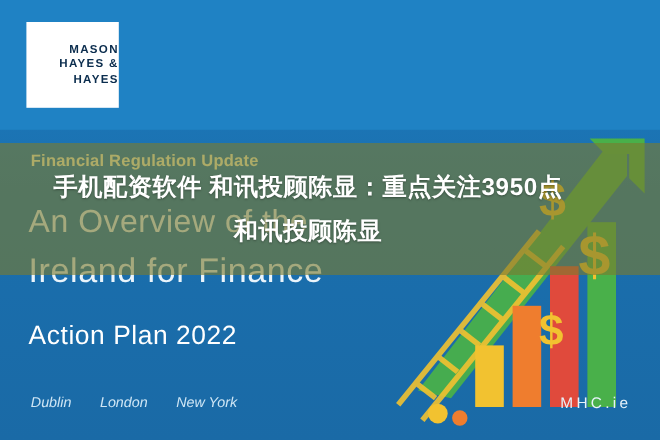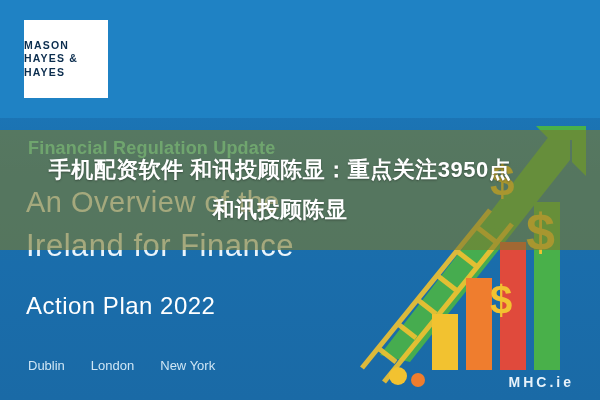--- a/index.html
+++ b/index.html
@@ -37,7 +37,7 @@
     background: #ffffff;
     display: flex;
     flex-direction: column;
-    align-items: flex-start;
+    align-items: flex-end;
     justify-content: center;
     line-height: 1.25;
   }

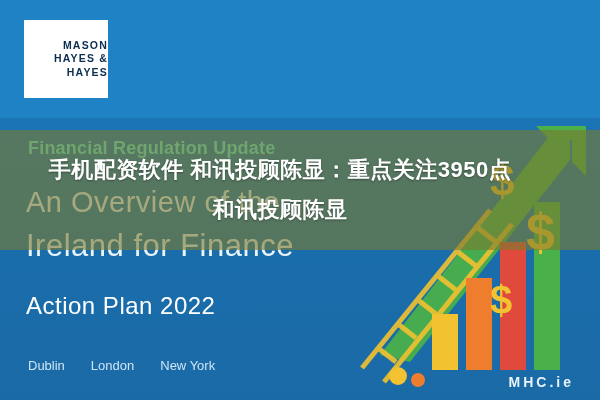--- a/index.html
+++ b/index.html
@@ -52,8 +52,8 @@
   .eyebrow {
     position: absolute;
     left: 28px; top: 138px;
-    font-size: 18px;
-    color: #5eead4;
+    font-size: 15px;
+    color: #fef9c3;
     font-weight: 700;
     letter-spacing: 0.2px;
   }

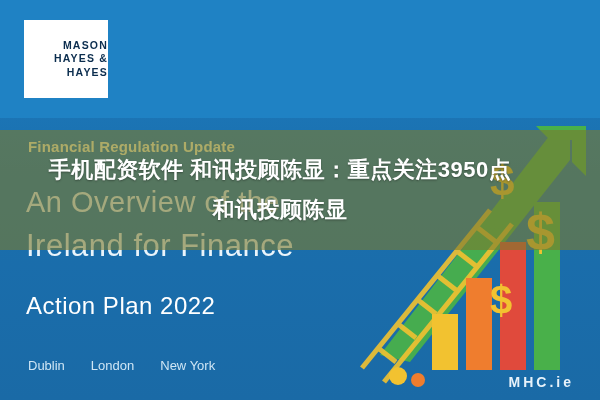--- a/index.html
+++ b/index.html
@@ -76,6 +76,7 @@
     gap: 26px;
     font-size: 13px;
     color: #cfe6f5;
+    font-style: italic;
   }
   .mhc-ie {
     position: absolute;

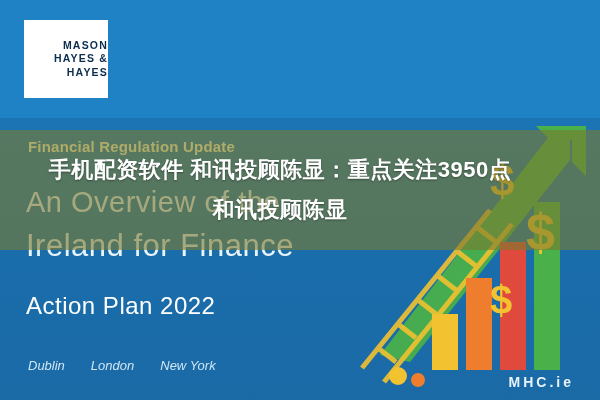--- a/index.html
+++ b/index.html
@@ -80,11 +80,11 @@
   }
   .mhc-ie {
     position: absolute;
-    right: 26px; bottom: 10px;
+    right: 26px; bottom: 26px;
     font-size: 14px;
     letter-spacing: 3px;
     color: #e7f2fa;
-    font-weight: 700;
+    font-weight: 400;
   }
   
   .art {

